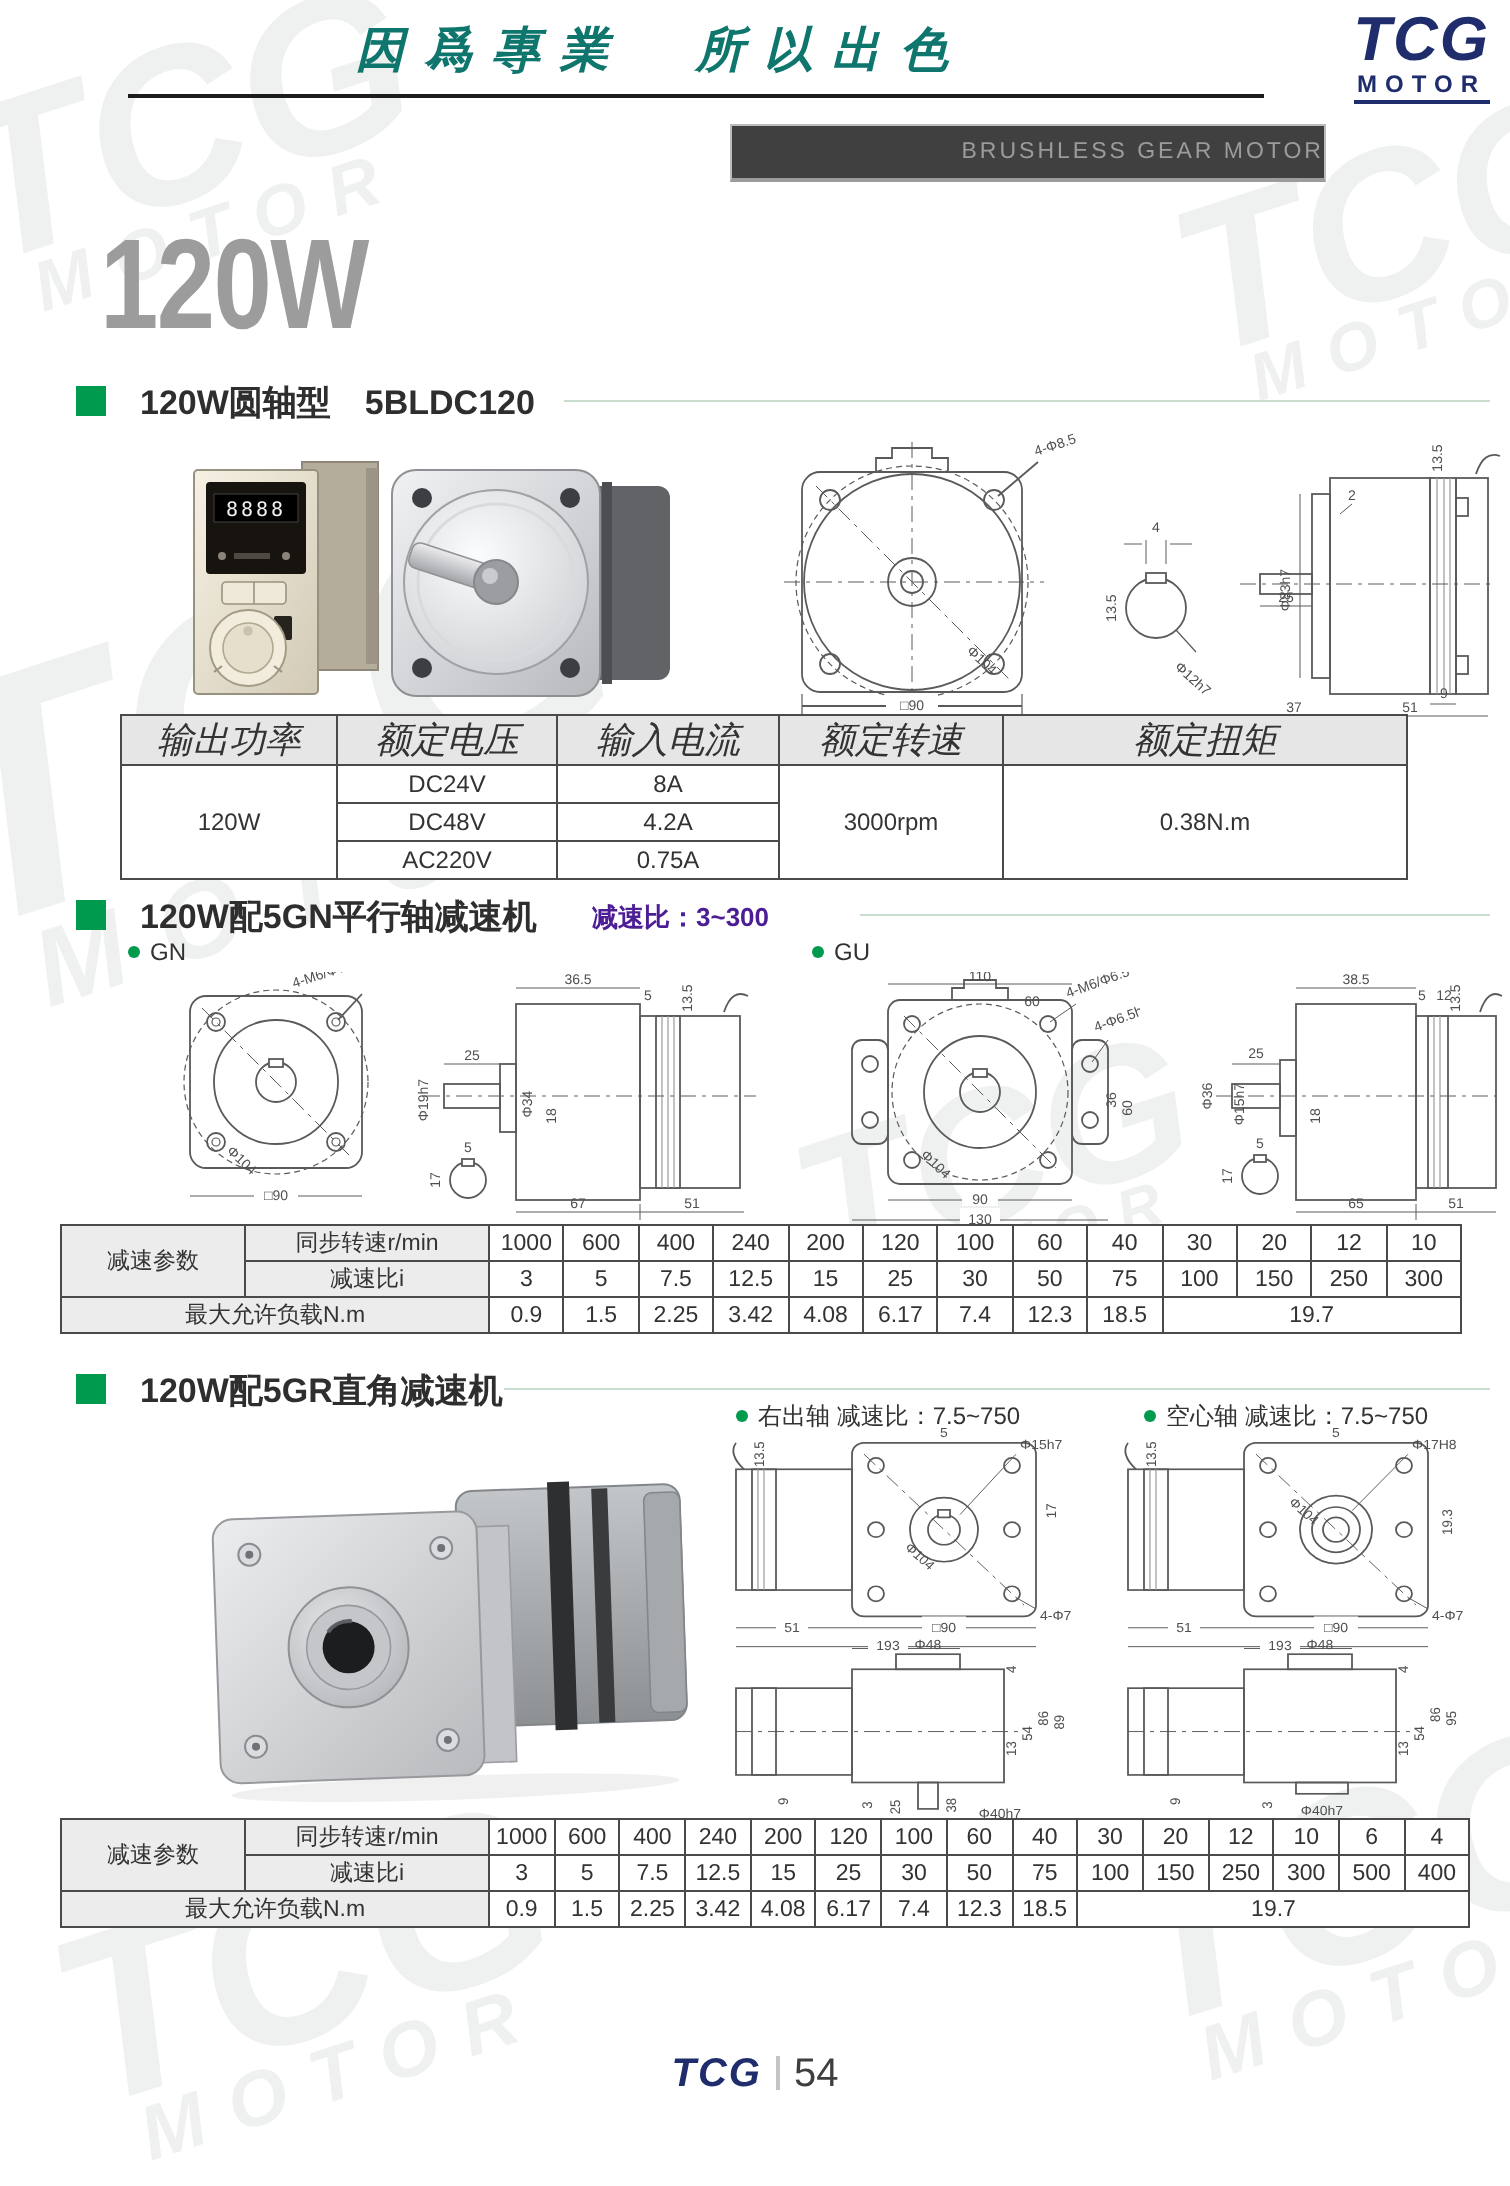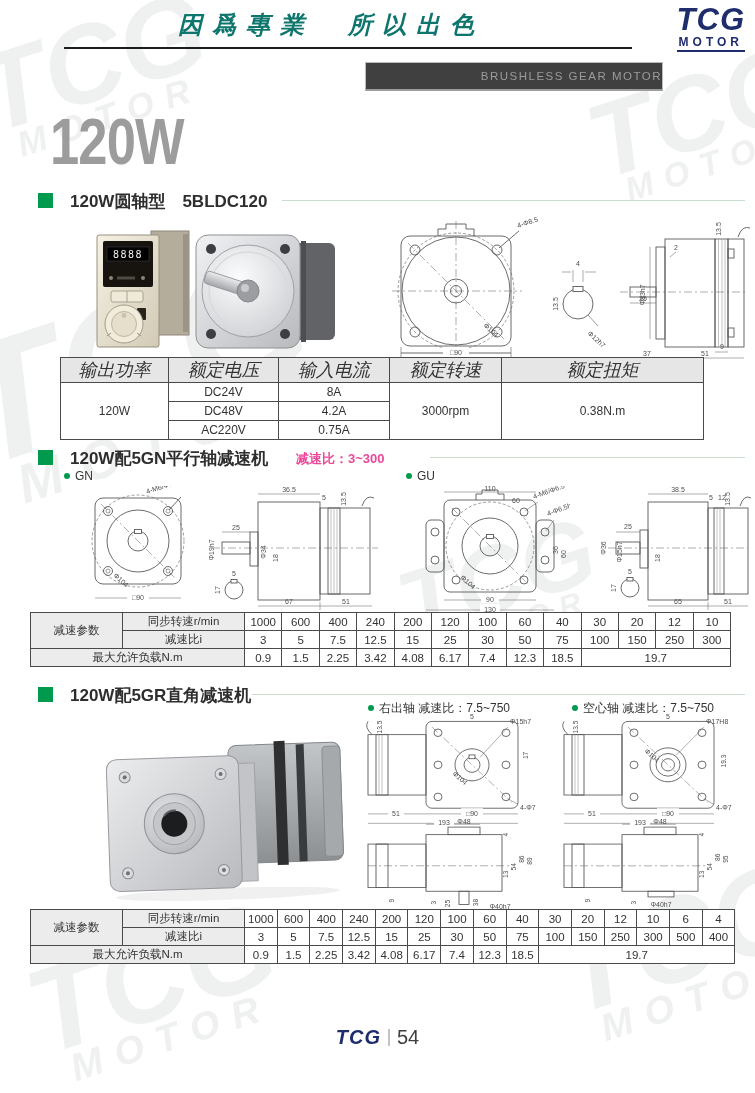--- a/index.html
+++ b/index.html
@@ -34,7 +34,7 @@
   
   .sq{width:15px;height:15px;background:#009a4e;}
   .sec-title{font-size:17px;font-weight:bold;color:#2e2e2e;white-space:nowrap;}
-  .sec-note{font-size:13px;font-weight:bold;color:#ec4899;white-space:nowrap;}
+  .sec-note{font-size:13px;font-weight:bold;color:#4c1d95;white-space:nowrap;}
   .sec-rule{height:1px;background:#c9ddcf;}
 
   .bullet-label{font-size:12px;color:#333;white-space:nowrap;}

